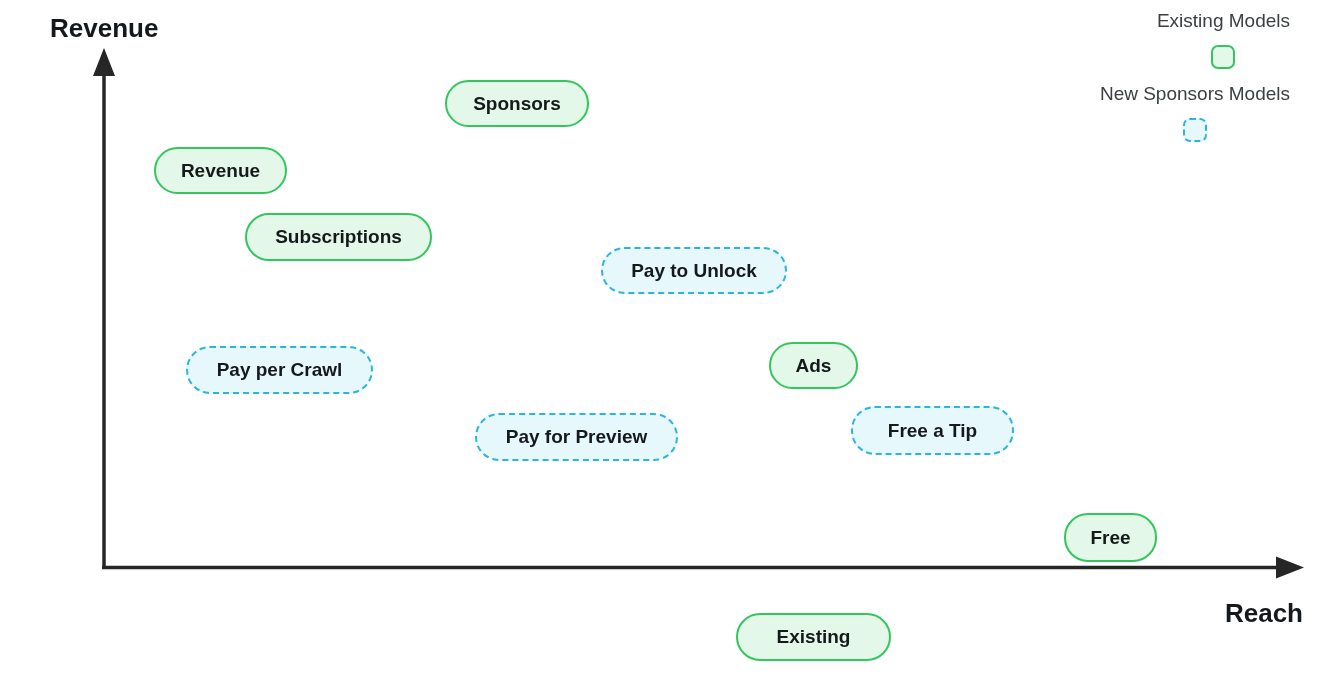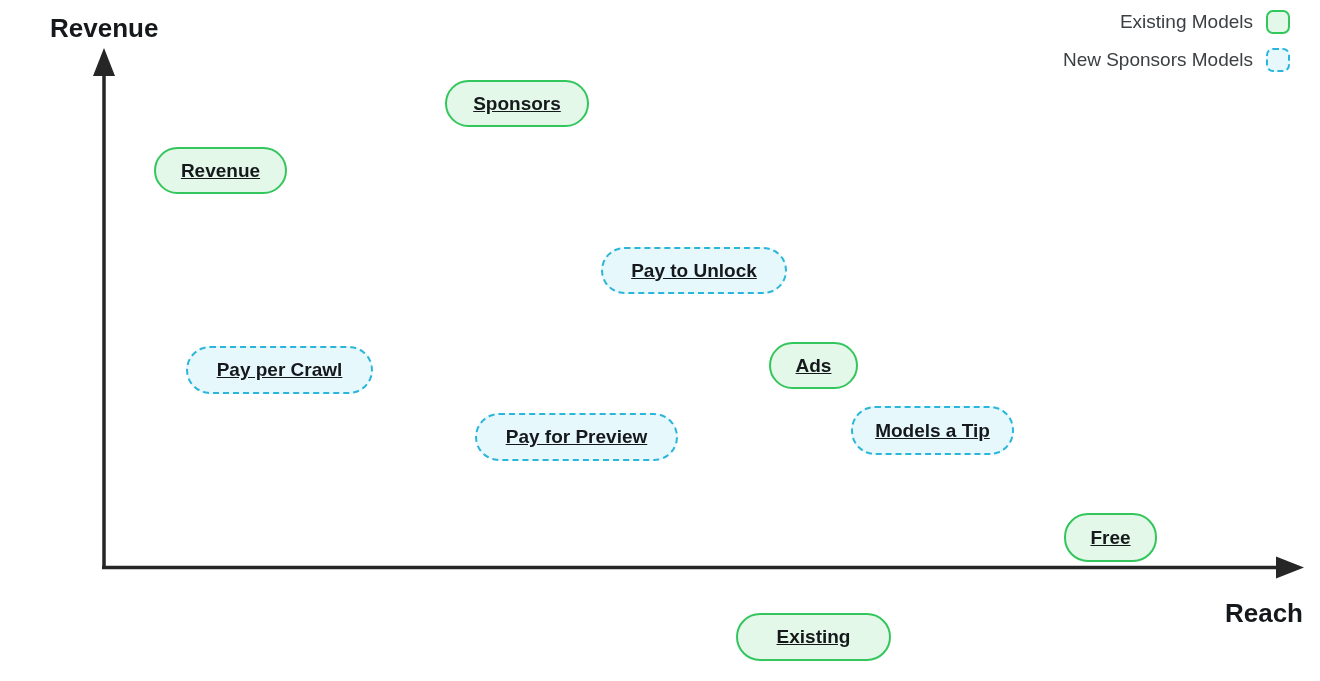--- a/index.html
+++ b/index.html
@@ -26,7 +26,7 @@
   .axis-label.revenue{left:30px;top:13px;}
   .axis-label.reach{right:37px;top:598px;}
   .legend{position:absolute;top:10px;right:50px;display:flex;flex-direction:column;gap:14px;align-items:flex-end;}
-  .legend-row{display:flex;align-items:center;gap:13px;}
+  .legend-row{display:flex;align-items:center;gap:13px;flex-direction:column;}
   .legend-label{font-size:19px;color:var(--legend-text);white-space:nowrap;}
   .swatch{width:24px;height:24px;border-radius:7px;display:inline-block;}
   .swatch.existing{background:var(--existing-fill);border:2px solid var(--existing-border);}

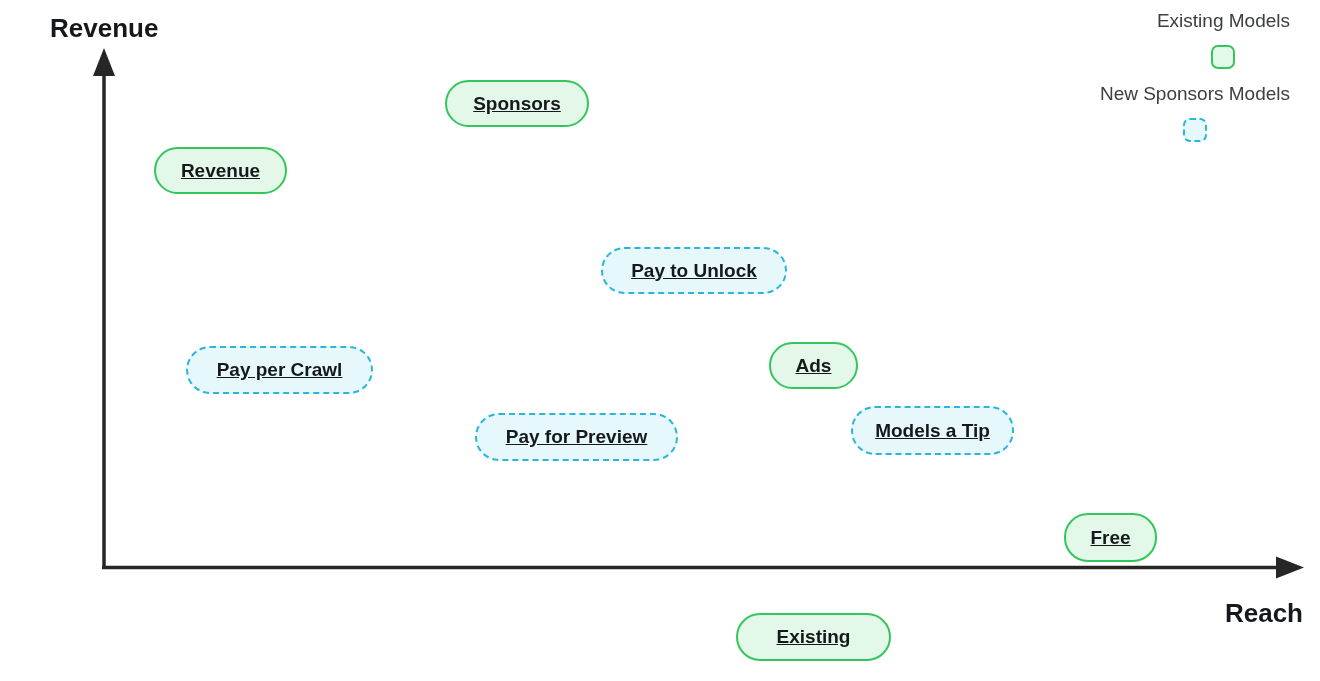--- a/index.html
+++ b/index.html
@@ -36,7 +36,6 @@
     position:absolute;display:flex;align-items:center;justify-content:center;
     border-radius:24px;font-size:19px;font-weight:600;color:var(--text);
     white-space:nowrap;
-    text-decoration:underline;
   }
   .pill.existing{background:var(--existing-fill);border:2px solid var(--existing-border);}
   .pill.agentic{background:var(--agentic-fill);border:2px dashed var(--agentic-border);}

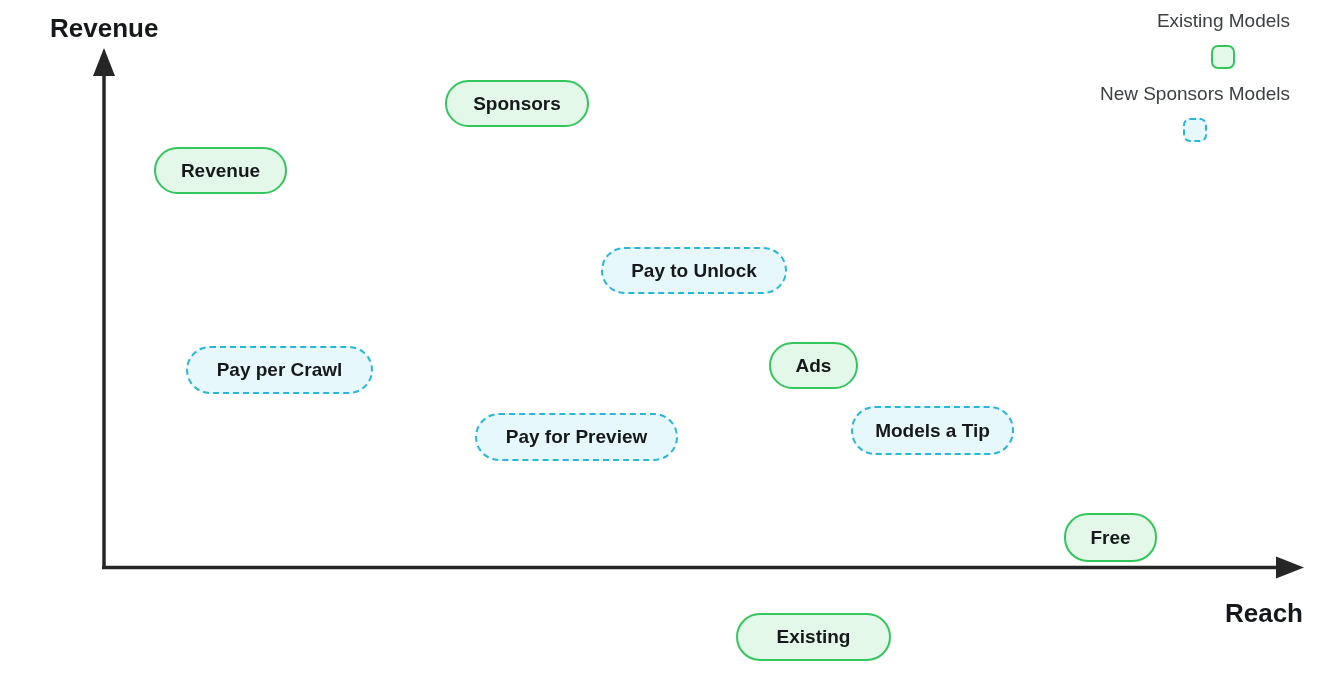--- a/index.html
+++ b/index.html
@@ -69,6 +69,7 @@
   <div class="plot-area">
       <div class="pill existing" style="left: 425px; top: 80px; width: 144px; height: 47px;">Sponsors</div>
       <div class="pill existing" style="left: 134px; top: 147px; width: 133px; height: 47px;">Revenue</div>
+      <div class="pill existing" style="left: 225px; top: 213px; width: 187px; height: 48px;">Subscriptions</div>
       <div class="pill agentic" style="left: 581px; top: 247px; width: 186px; height: 47px;">Pay to Unlock</div>
       <div class="pill existing" style="left: 749px; top: 342px; width: 89px; height: 47px;">Ads</div>
       <div class="pill agentic" style="left: 166px; top: 346px; width: 187px; height: 48px;">Pay per Crawl</div>

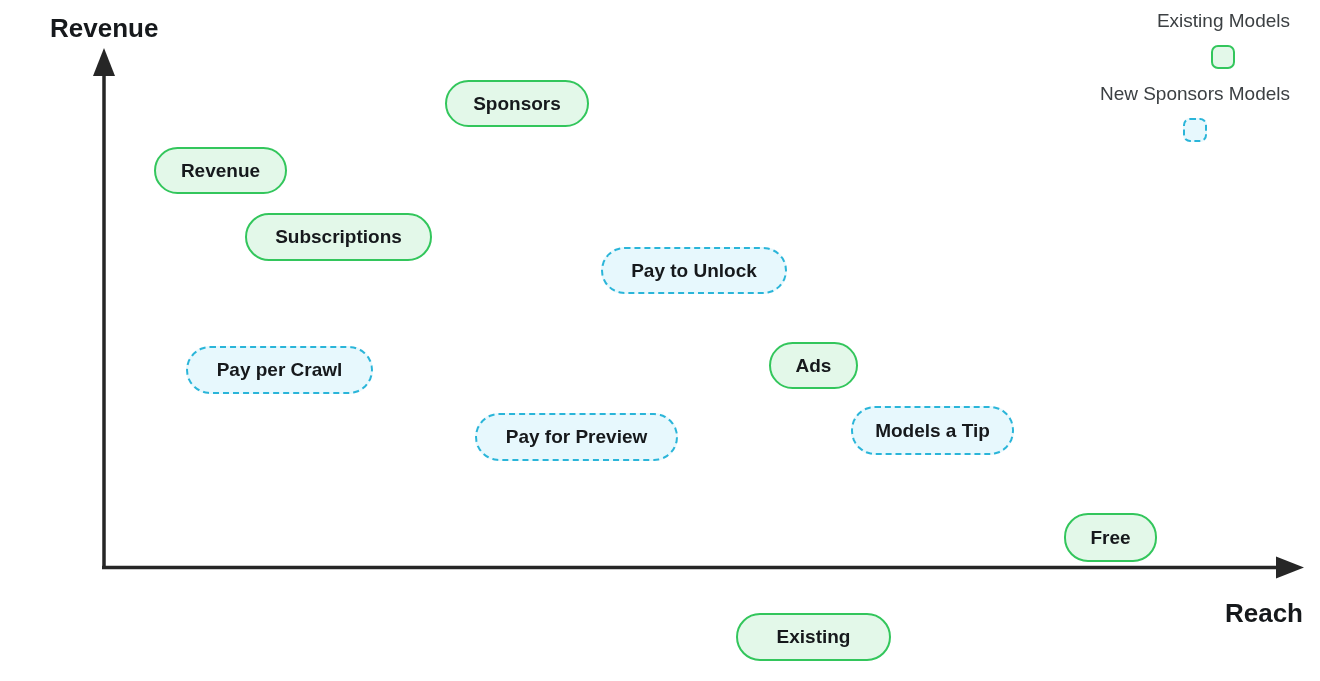--- a/index.html
+++ b/index.html
@@ -73,7 +73,7 @@
       <div class="pill agentic" style="left: 581px; top: 247px; width: 186px; height: 47px;">Pay to Unlock</div>
       <div class="pill existing" style="left: 749px; top: 342px; width: 89px; height: 47px;">Ads</div>
       <div class="pill agentic" style="left: 166px; top: 346px; width: 187px; height: 48px;">Pay per Crawl</div>
-      <div class="pill agentic" style="left: 831px; top: 406px; width: 163px; height: 49px;">Models a Tip</div>
+      <div class="pill agentic" style="left: 831px; top: 406px; width: 163px; height: 49px;">Free a Tip</div>
       <div class="pill agentic" style="left: 455px; top: 413px; width: 203px; height: 48px;">Pay for Preview</div>
       <div class="pill existing" style="left: 1044px; top: 513px; width: 93px; height: 49px;">Free</div>
       <div class="pill existing" style="left: 716px; top: 613px; width: 155px; height: 48px;">Existing</div>

